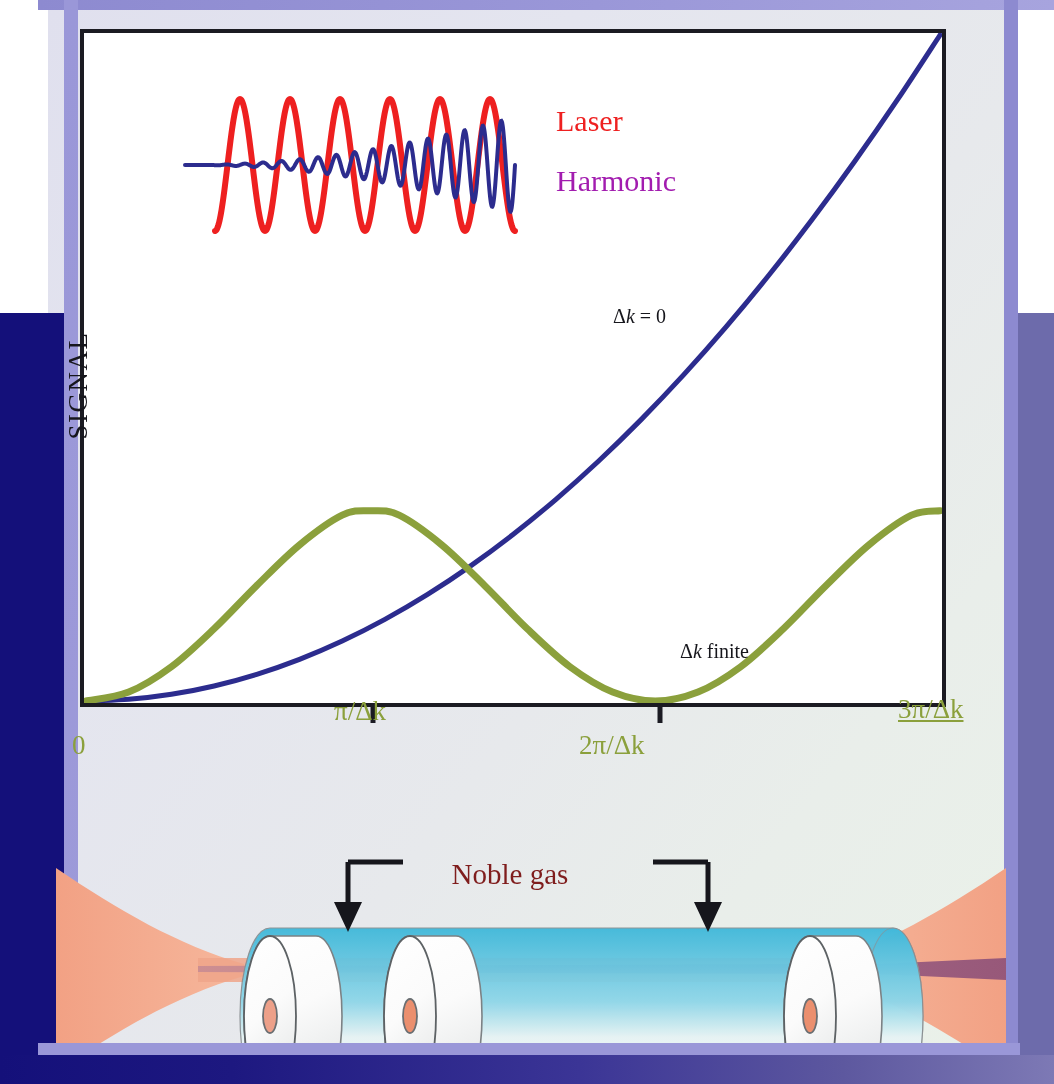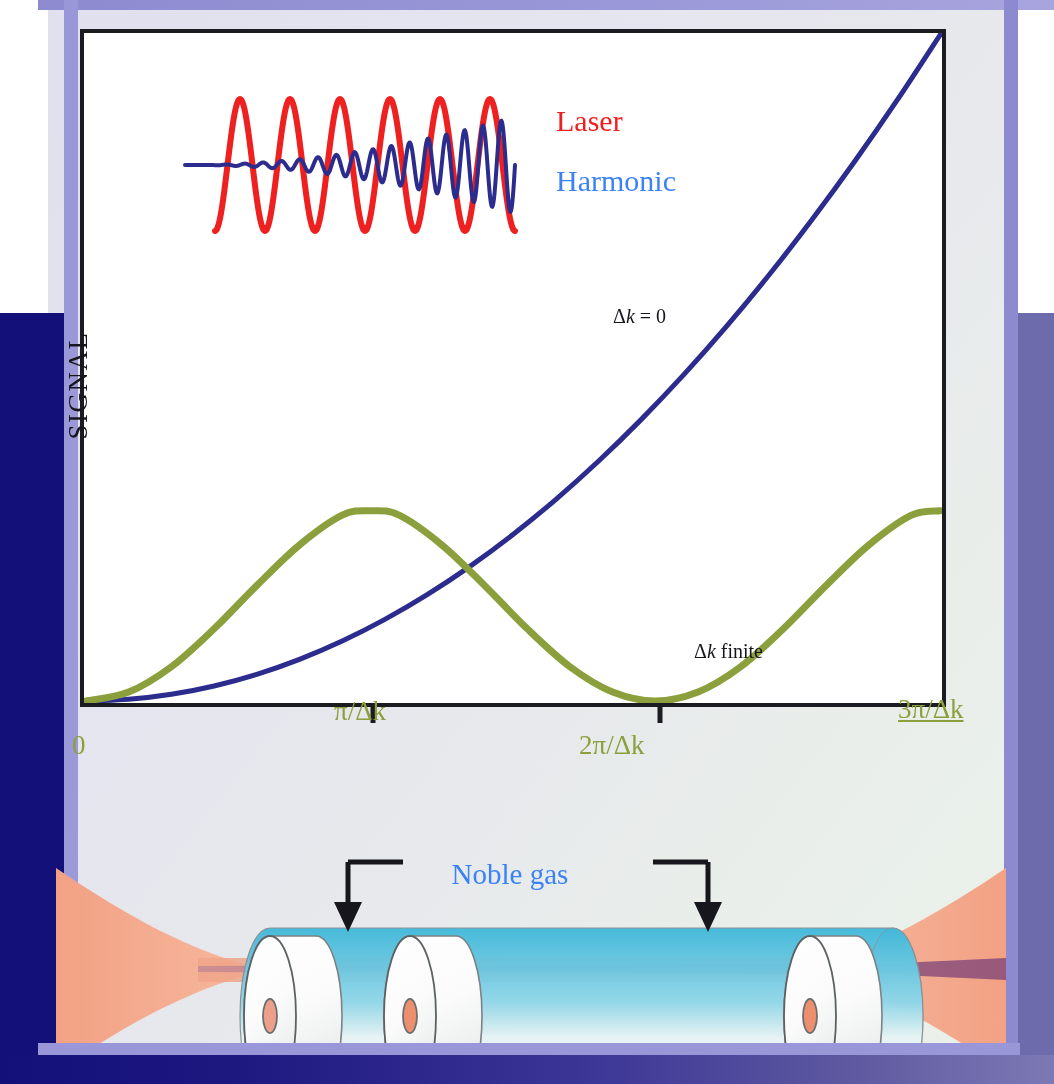--- a/index.html
+++ b/index.html
@@ -42,7 +42,7 @@
   .ann{position:absolute;font-size:20px;color:#16161c;white-space:nowrap;}
   .leg{position:absolute;font-size:30px;white-space:nowrap;}
   .leg-laser{color:#ee2020;}
-  .leg-harm{color:#3b82f6;}
+  .leg-harm{color:#a21caf;}
 
   .mi{font-style:italic;}
 

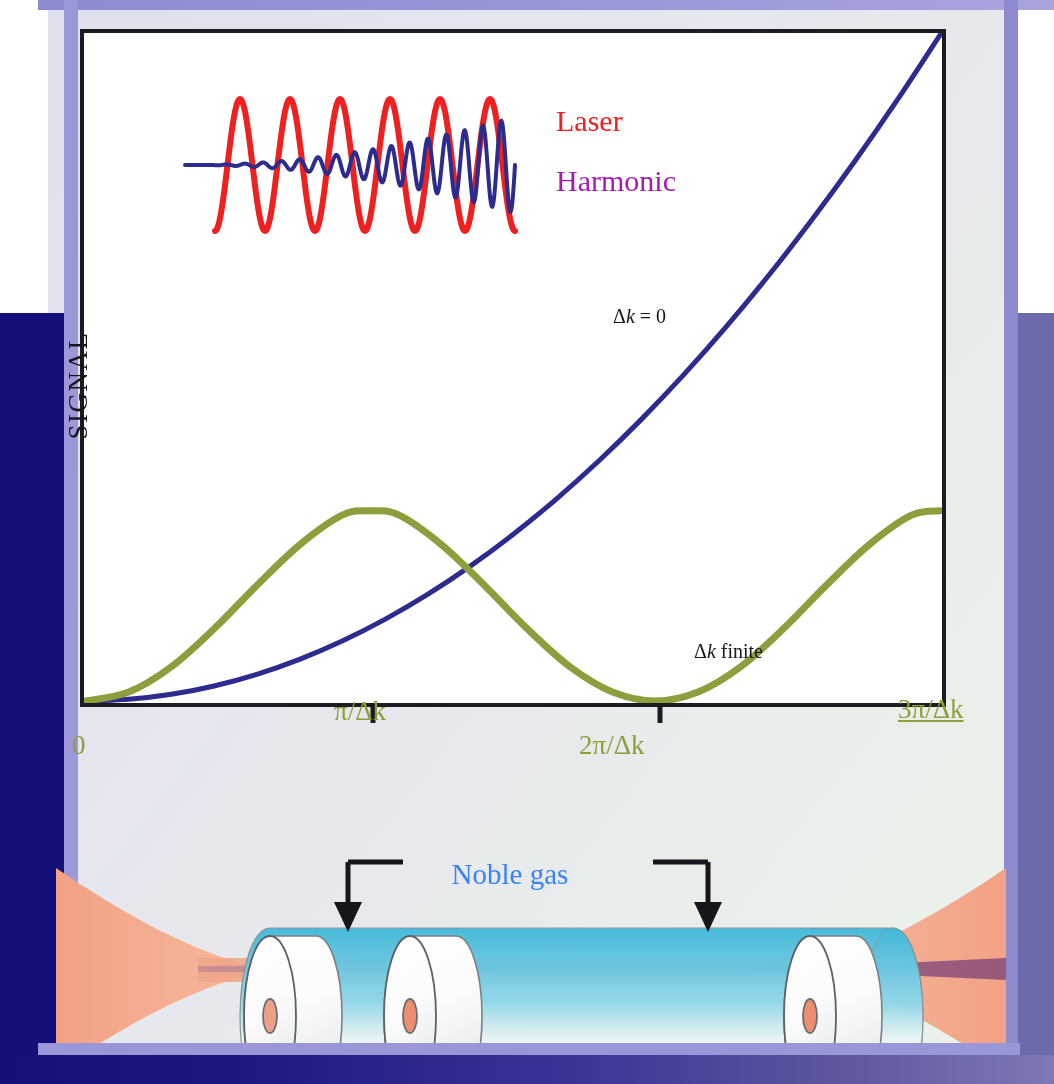--- a/index.html
+++ b/index.html
@@ -91,7 +91,7 @@
 
   <div class="ann" style="left:613px;top:305px;"><span>Δ</span><span class="mi">k</span><span> = 0</span></div>
 
-  <div class="ann" style="left:694px;top:640px;"><span>Δ</span><span class="mi">k</span><span> finite</span></div>
+  <div class="ann" style="left:680px;top:640px;"><span>Δ</span><span class="mi">k</span><span> finite</span></div>
 
   <svg style="position:absolute;left:80px;top:703px;width:870px;height:26px;" viewBox="0 0 870 26">
     <line x1="293" y1="0" x2="293" y2="20" stroke="#1b1b22" stroke-width="5"></line>

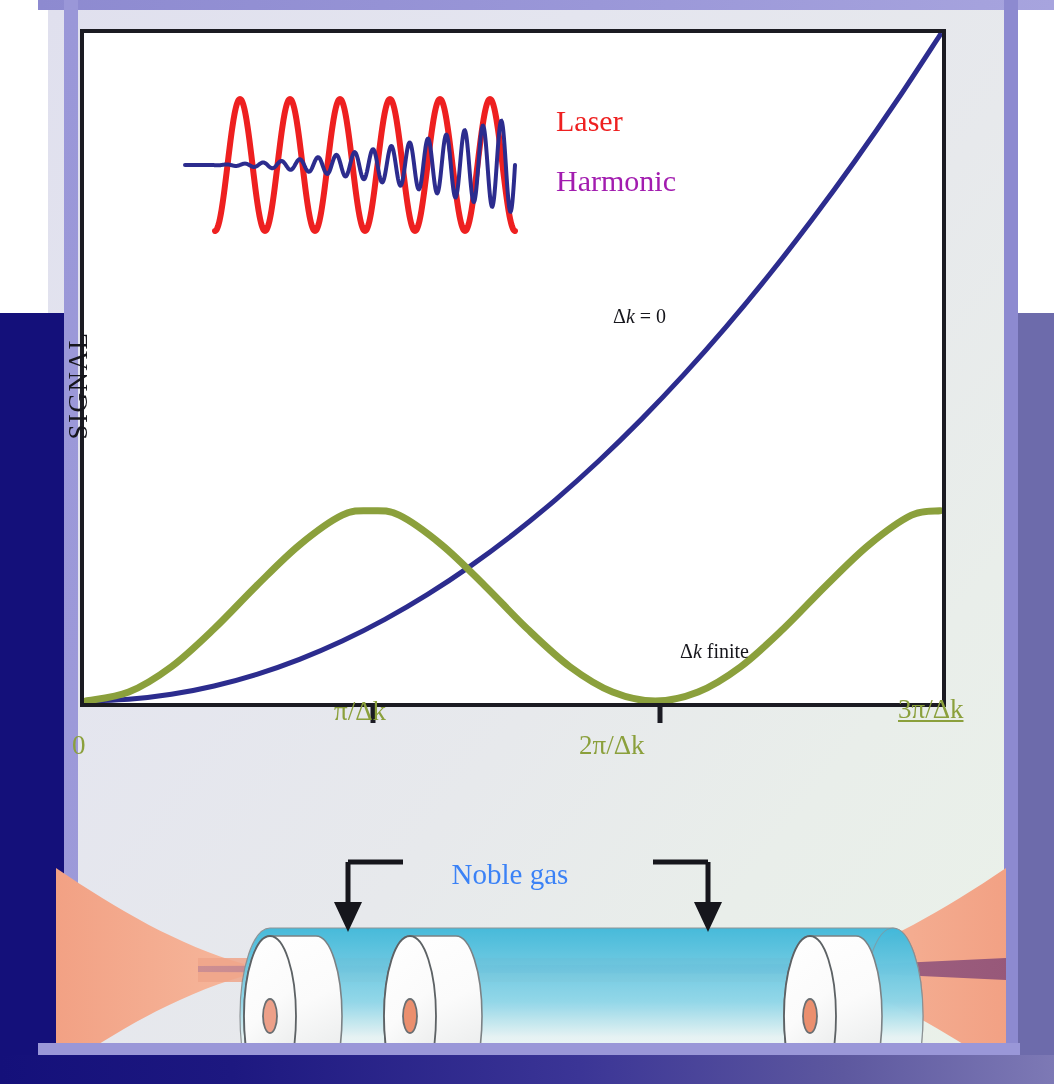--- a/index.html
+++ b/index.html
@@ -49,7 +49,7 @@
   
   .appa{position:absolute;left:48px;top:840px;width:966px;height:203px;}
   .noble-lbl{position:absolute;left:0;top:858px;width:1020px;text-align:center;
-             font-size:29px;color:#3b82f6;}
+             font-size:29px;color:#7f1d1d;}
 </style>
 </head>
 <body>

